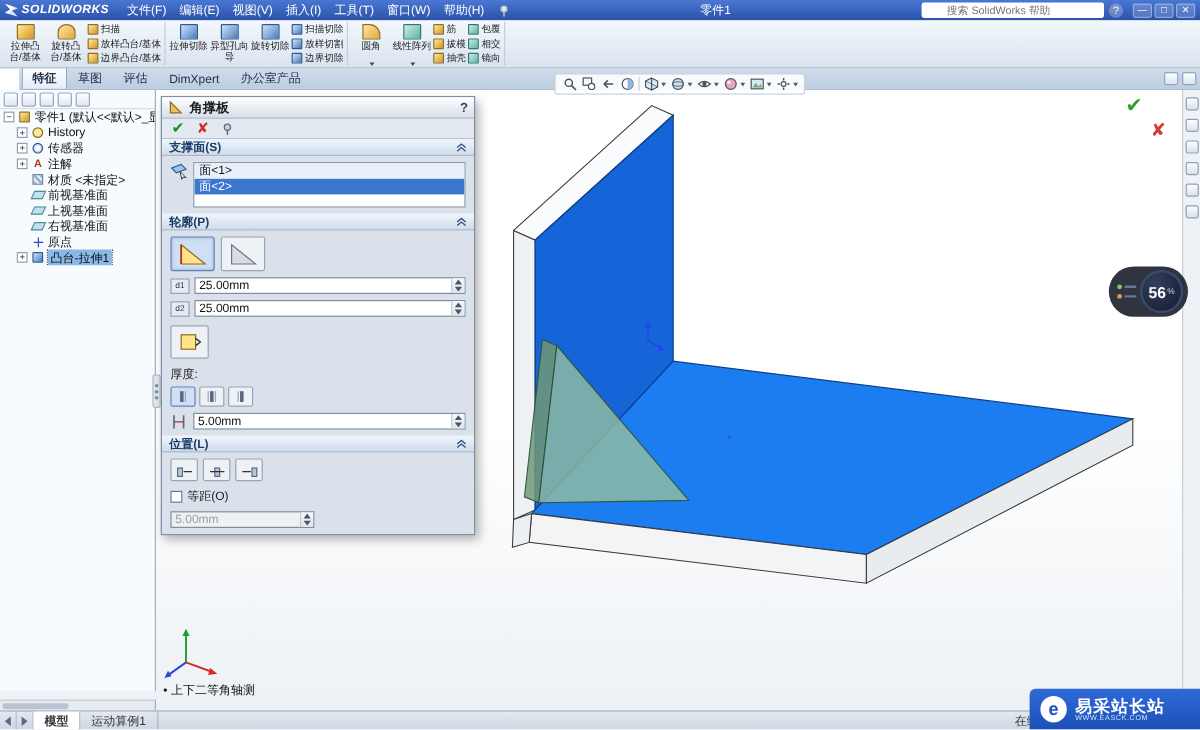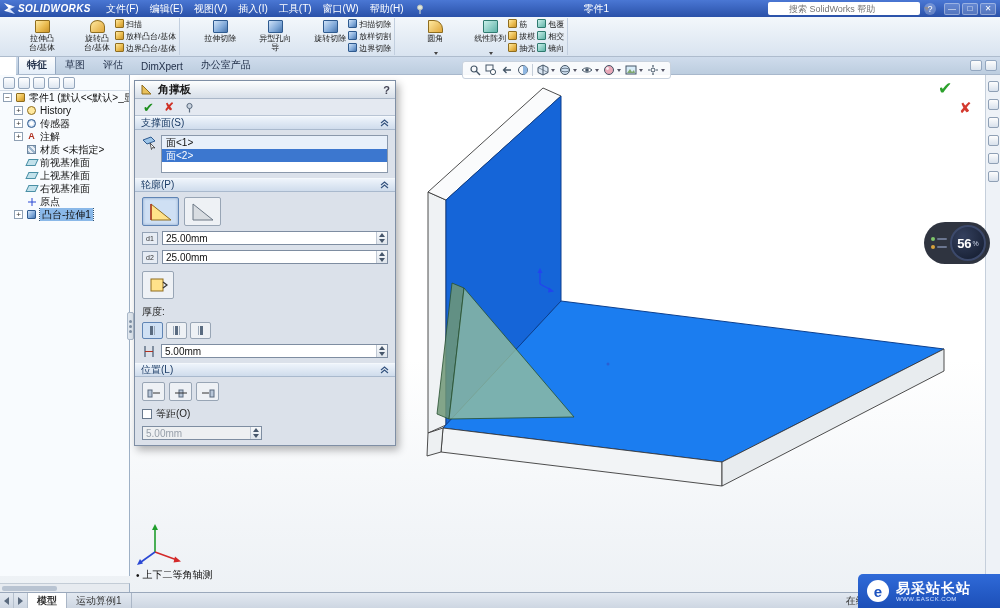--- a/index.html
+++ b/index.html
@@ -29,7 +29,7 @@
   .bigbtn .blabel { word-break:break-all; height:19px; overflow:hidden; }
   .bicon { width:15px; height:13px; margin-bottom:1px; }
   .smallstack { display:flex; flex-direction:column; justify-content:space-around; padding:1px 0; }
-  .smallbtn { display:flex; gap:2px; font-size:8px; color:#1a1a1a; height:11px; white-space:nowrap; cursor:default; }
+  .smallbtn { display:flex; align-items:center; gap:2px; font-size:8px; color:#1a1a1a; height:11px; white-space:nowrap; cursor:default; }
   .sicon { width:9px; height:9px; flex:none; }
   .ic-gold { background:linear-gradient(135deg,#ffe9a0,#e8b84a 60%,#c9942e); border:1px solid #8f6d1e; border-radius:1px; }
   .ic-gold-round { background:linear-gradient(135deg,#ffe9a0,#e0a83c); border:1px solid #8f6d1e; border-radius:50% 50% 2px 2px; }

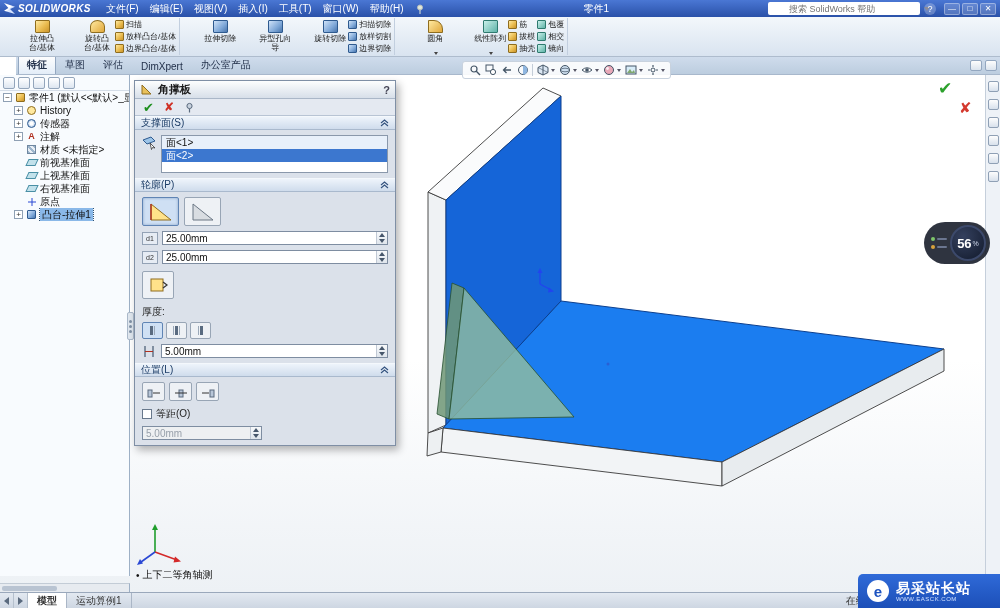--- a/index.html
+++ b/index.html
@@ -24,7 +24,7 @@
   
   .ribbon { position:absolute; left:0; top:17px; width:1000px; height:40px; background:linear-gradient(#f3f7fb,#d9e4f0); border-bottom:1px solid #aebccd; display:flex; padding:1px 2px; z-index:30; }
   .rgroup { display:flex; padding:0 3px; border-right:1px solid #c2cfdf; gap:2px; }
-  .bigbtn { width:32px; display:flex; flex-direction:column; align-items:center; padding-top:2px; font-size:8px; line-height:9px; text-align:center; color:#1a1a1a; cursor:default;margin-left:21px; }
+  .bigbtn { width:32px; display:flex; flex-direction:column; align-items:center; padding-top:2px; font-size:8px; line-height:9px; text-align:center; color:#1a1a1a; cursor:default; }
   .bigbtn.wide { width:50px; }
   .bigbtn .blabel { word-break:break-all; height:19px; overflow:hidden; }
   .bicon { width:15px; height:13px; margin-bottom:1px; }

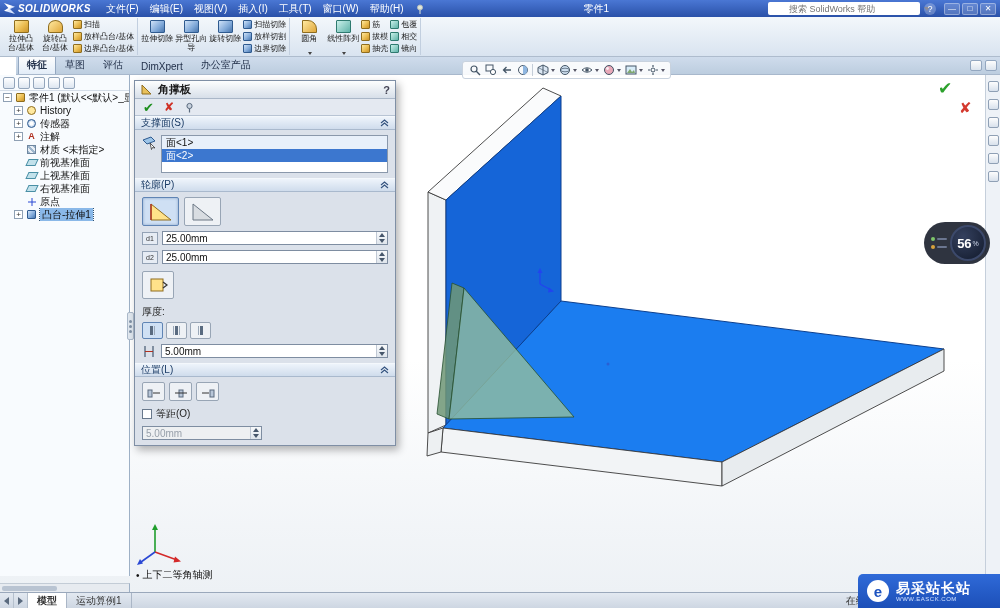--- a/index.html
+++ b/index.html
@@ -101,7 +101,7 @@
   .pm-actions { height:17px; display:flex; align-items:center; gap:10px; padding:0 8px; background:#e4e9f1; border-bottom:1px solid #b8c4d4; }
   .pm-ok { color:#1e8f1e; font-size:13px; font-weight:bold; cursor:default; }
   .pm-cancel { color:#cf2f24; font-size:12px; font-weight:bold; cursor:default; }
-  .pm-sec { height:14px; background:linear-gradient(#eef4fb,#cfdcec); border-top:1px solid #f4f8fc; border-bottom:1px solid #a9b9cd; display:flex; align-items:center; padding:0 6px; font-weight:normal; color:#1b3c66; font-size:10px; }
+  .pm-sec { height:14px; background:linear-gradient(#eef4fb,#cfdcec); border-top:1px solid #f4f8fc; border-bottom:1px solid #a9b9cd; display:flex; align-items:center; padding:0 6px; font-weight:bold; color:#1b3c66; font-size:10px; }
   .sec-chev { margin-left:auto; }
   .pm-body { padding:5px 7px; }
   .sel-row { display:flex; gap:4px; }

